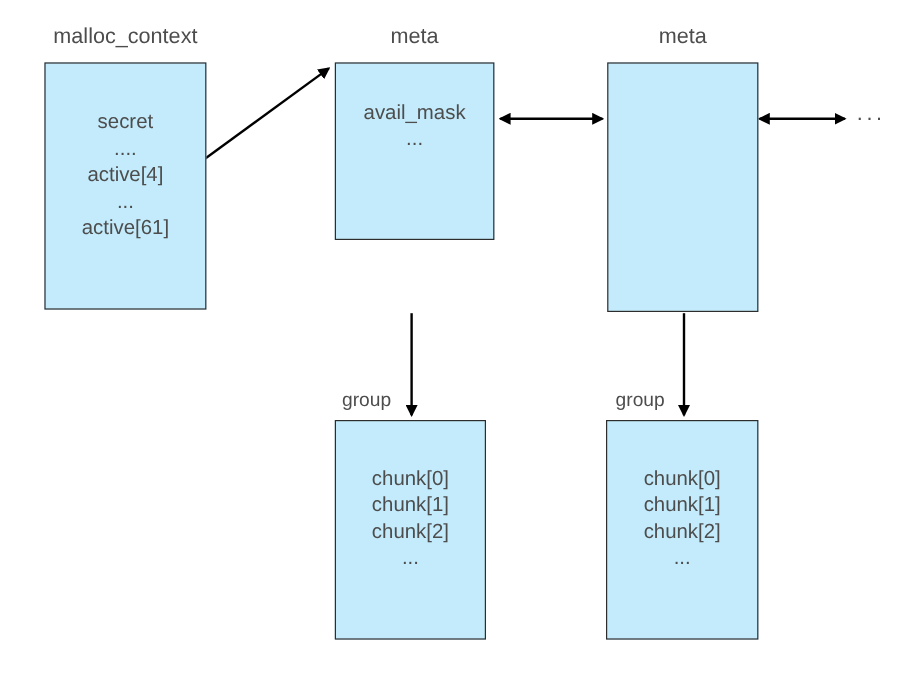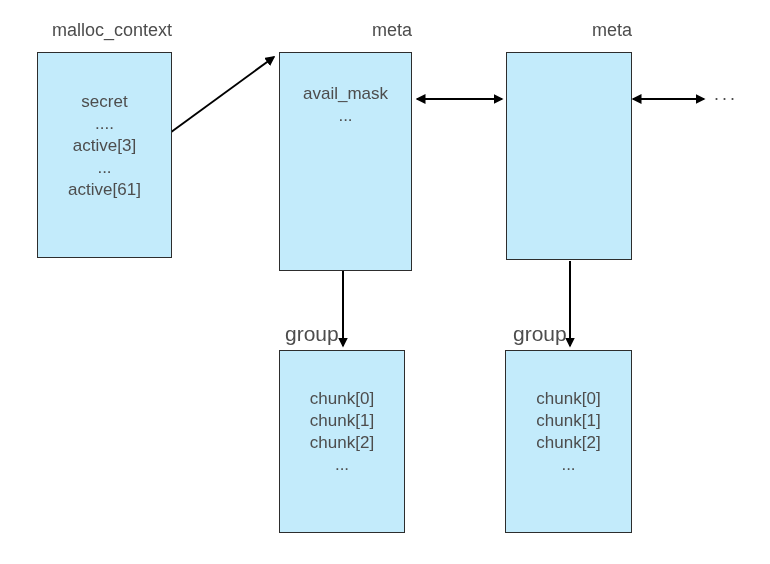--- a/index.html
+++ b/index.html
@@ -43,7 +43,7 @@
     color: var(--text);
     font-size: 18px;
     line-height: 20px;
-    text-align: right;
+    text-align: center;
     white-space: nowrap;
   }
   .grouplabel {

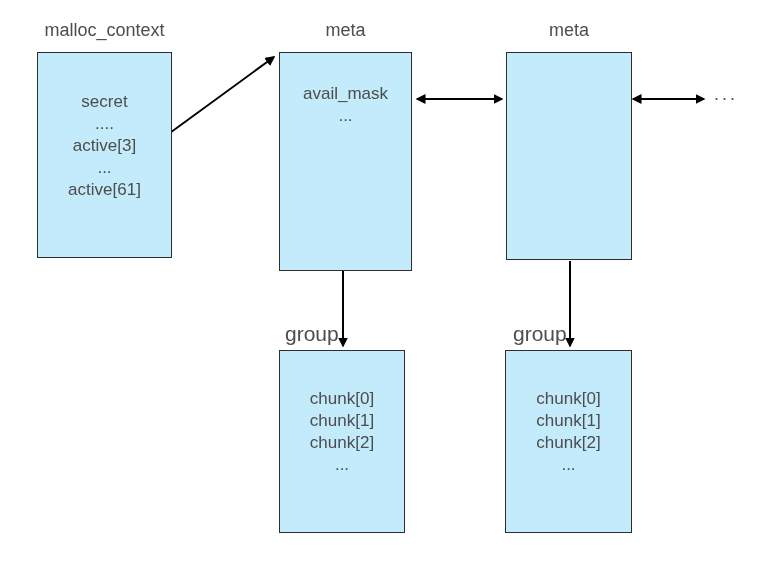--- a/index.html
+++ b/index.html
@@ -93,7 +93,7 @@
     <div>active[61]</div>
   </div>
 
-  <div class="box" style="left:279px; top:52px; width:133px; height:219px; padding-top:30px;">
+  <div class="box" style="left:279px; top:52px; width:133px; height:148px; padding-top:30px;">
     <div>avail_mask</div>
     <div>...</div>
   </div>

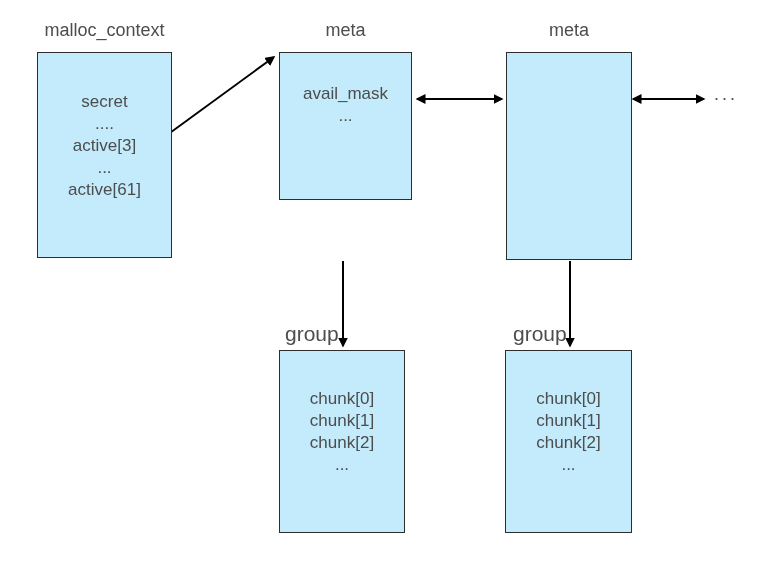--- a/index.html
+++ b/index.html
@@ -88,7 +88,7 @@
   <div class="box" style="left:37px; top:52px; width:135px; height:206px; padding-top:38px;">
     <div>secret</div>
     <div>....</div>
-    <div>active[3]</div>
+    <div>active[4]</div>
     <div>...</div>
     <div>active[61]</div>
   </div>

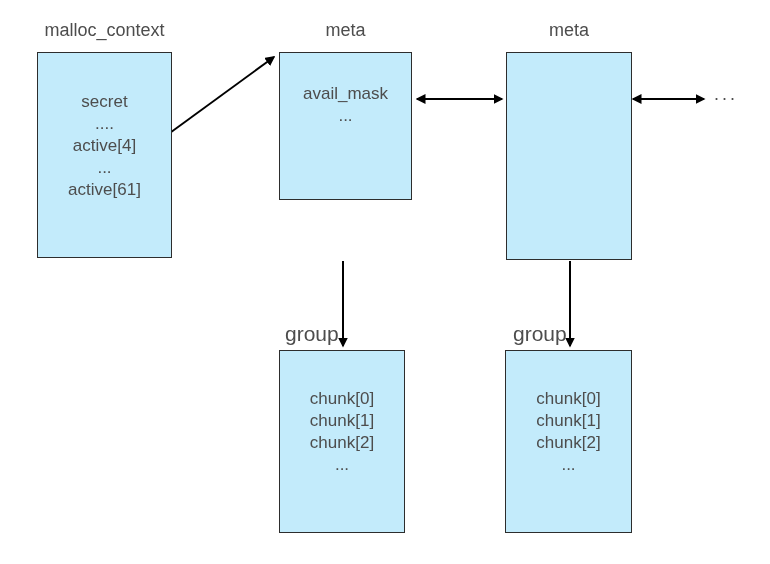--- a/index.html
+++ b/index.html
@@ -49,7 +49,7 @@
   .grouplabel {
     position: absolute;
     color: var(--text);
-    font-size: 21px;
+    font-size: 16px;
     line-height: 20px;
     white-space: nowrap;
   }

